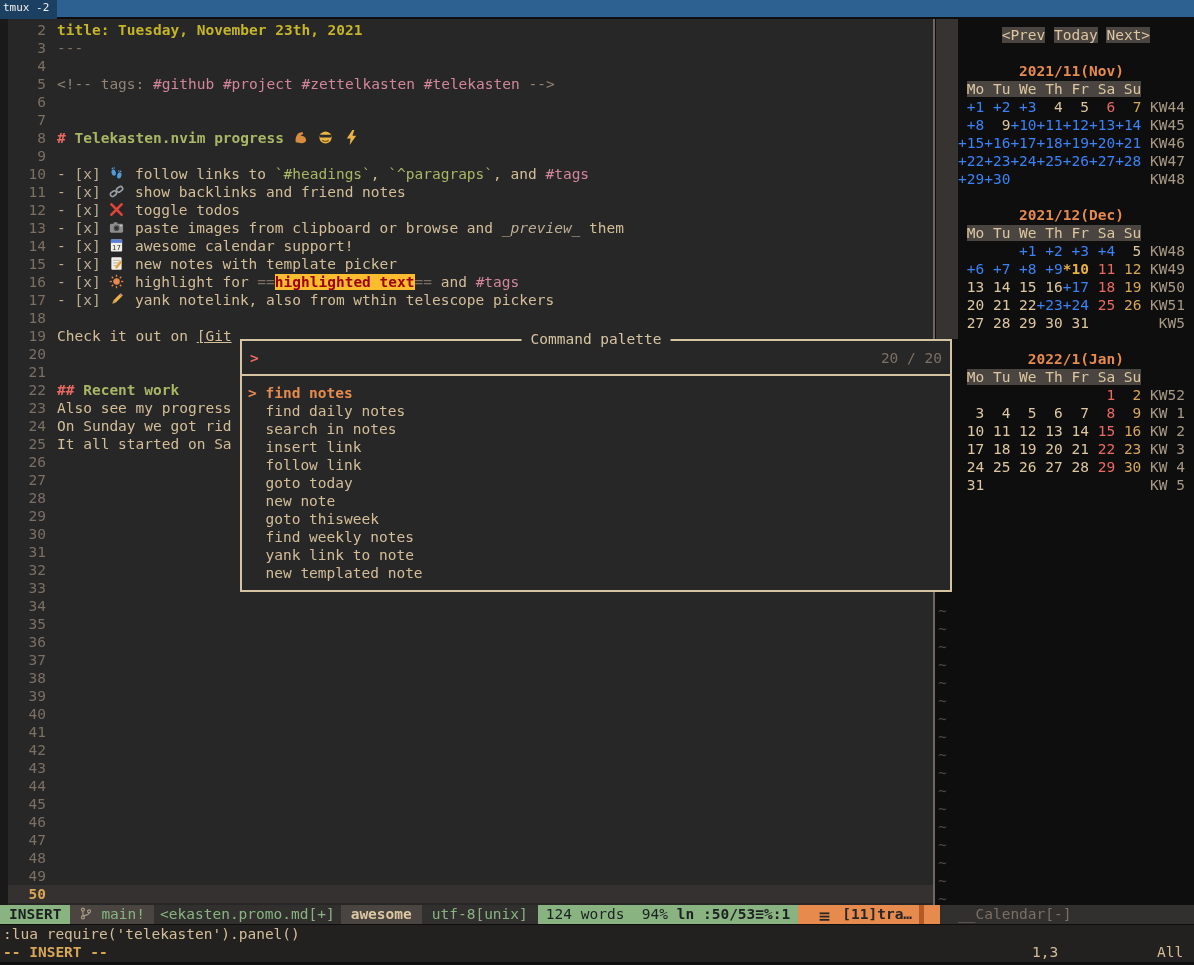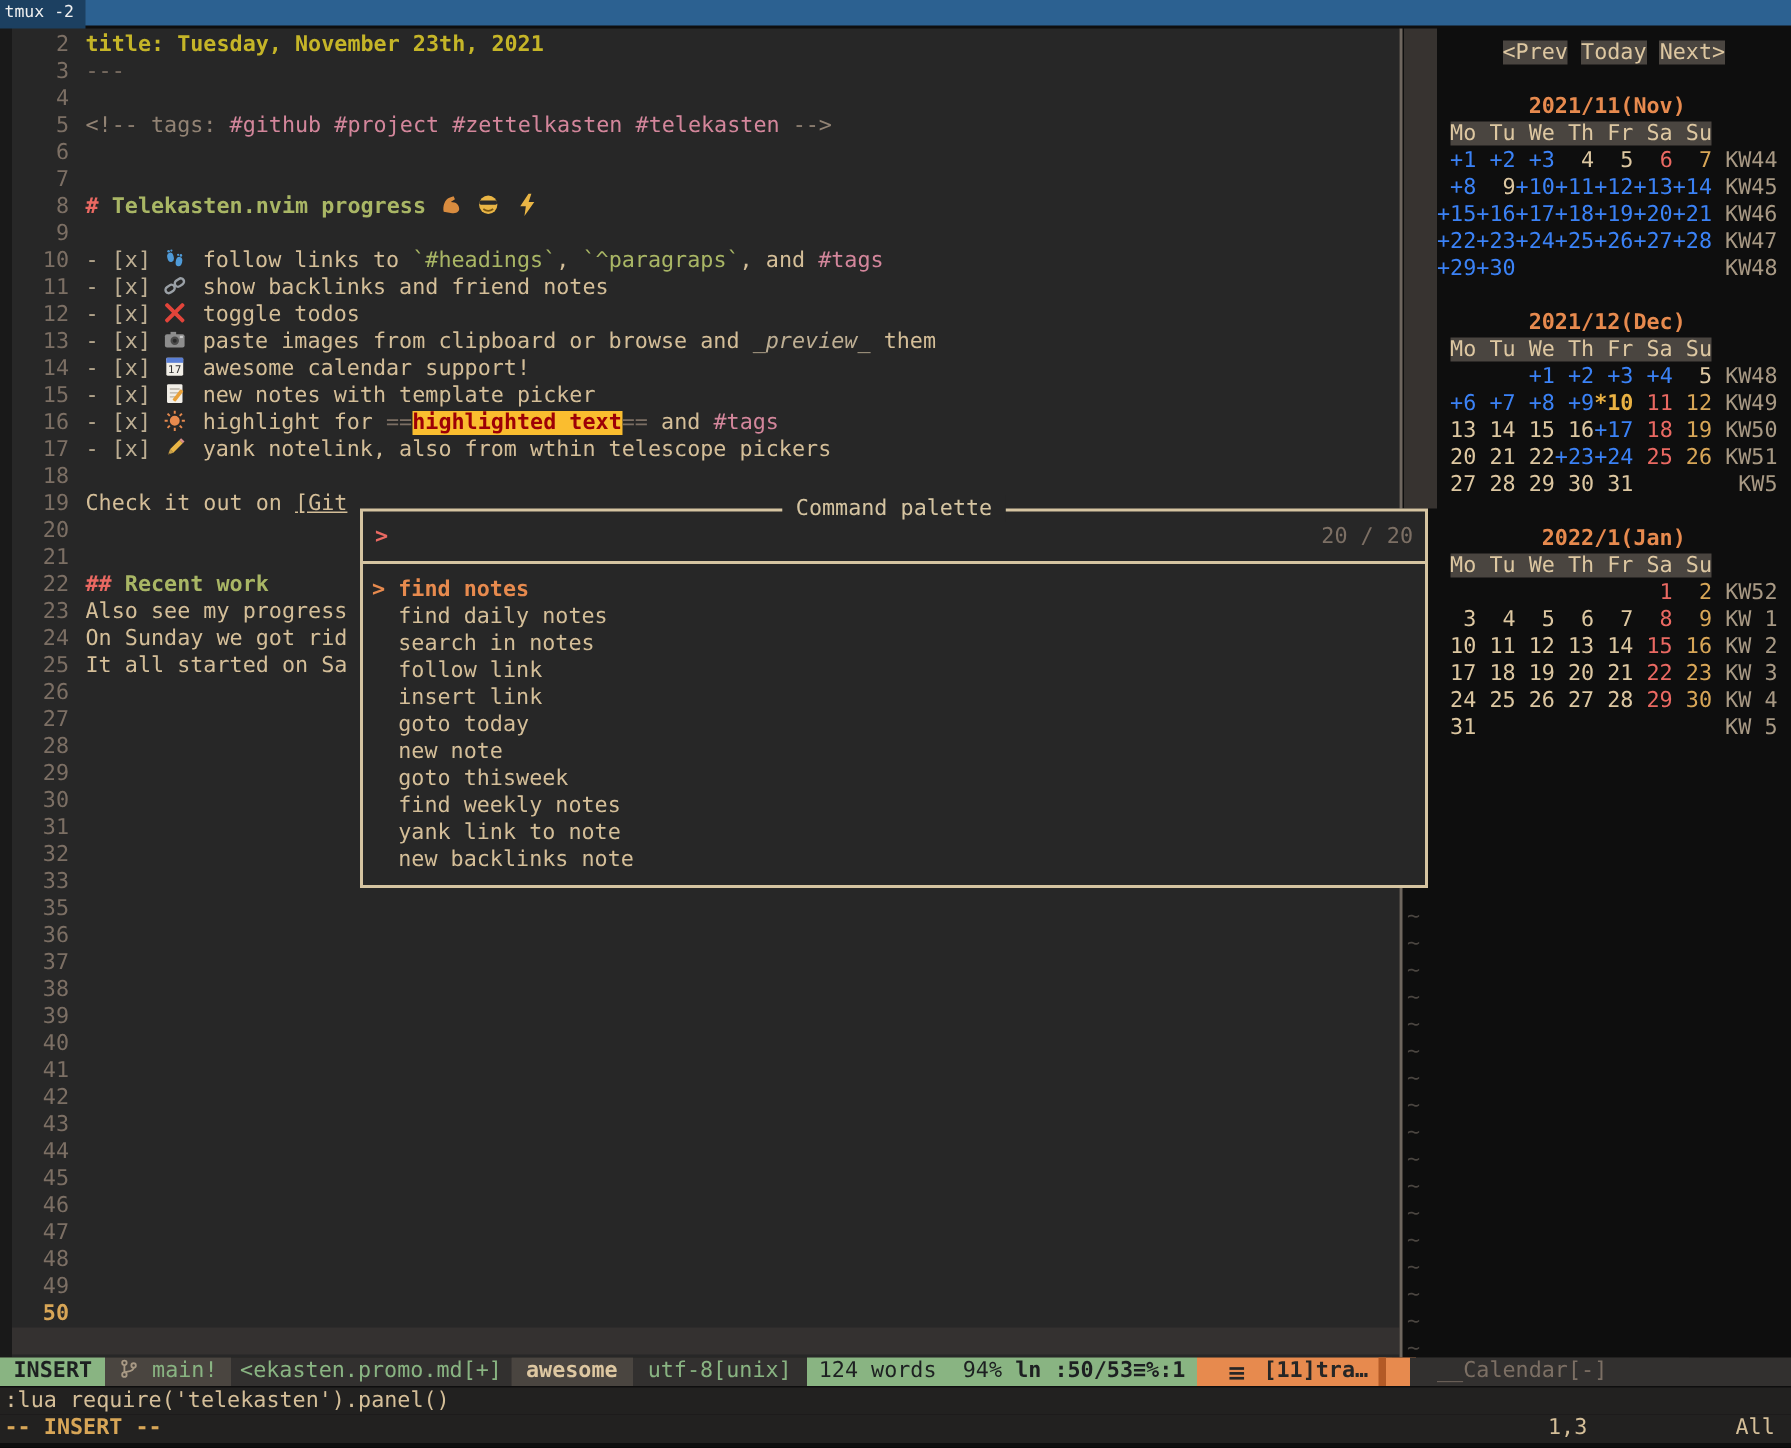--- a/index.html
+++ b/index.html
@@ -277,8 +277,8 @@
         <div class="pal-item sel"><span class="pal-prefix">&gt; </span><span class="pal-label">find notes</span></div>
         <div class="pal-item"><span class="pal-prefix">  </span><span class="pal-label">find daily notes</span></div>
         <div class="pal-item"><span class="pal-prefix">  </span><span class="pal-label">search in notes</span></div>
+        <div class="pal-item"><span class="pal-prefix">  </span><span class="pal-label">insert link</span></div>
         <div class="pal-item"><span class="pal-prefix">  </span><span class="pal-label">follow link</span></div>
-        <div class="pal-item"><span class="pal-prefix">  </span><span class="pal-label">insert link</span></div>
         <div class="pal-item"><span class="pal-prefix">  </span><span class="pal-label">goto today</span></div>
         <div class="pal-item"><span class="pal-prefix">  </span><span class="pal-label">new note</span></div>
         <div class="pal-item"><span class="pal-prefix">  </span><span class="pal-label">goto thisweek</span></div>

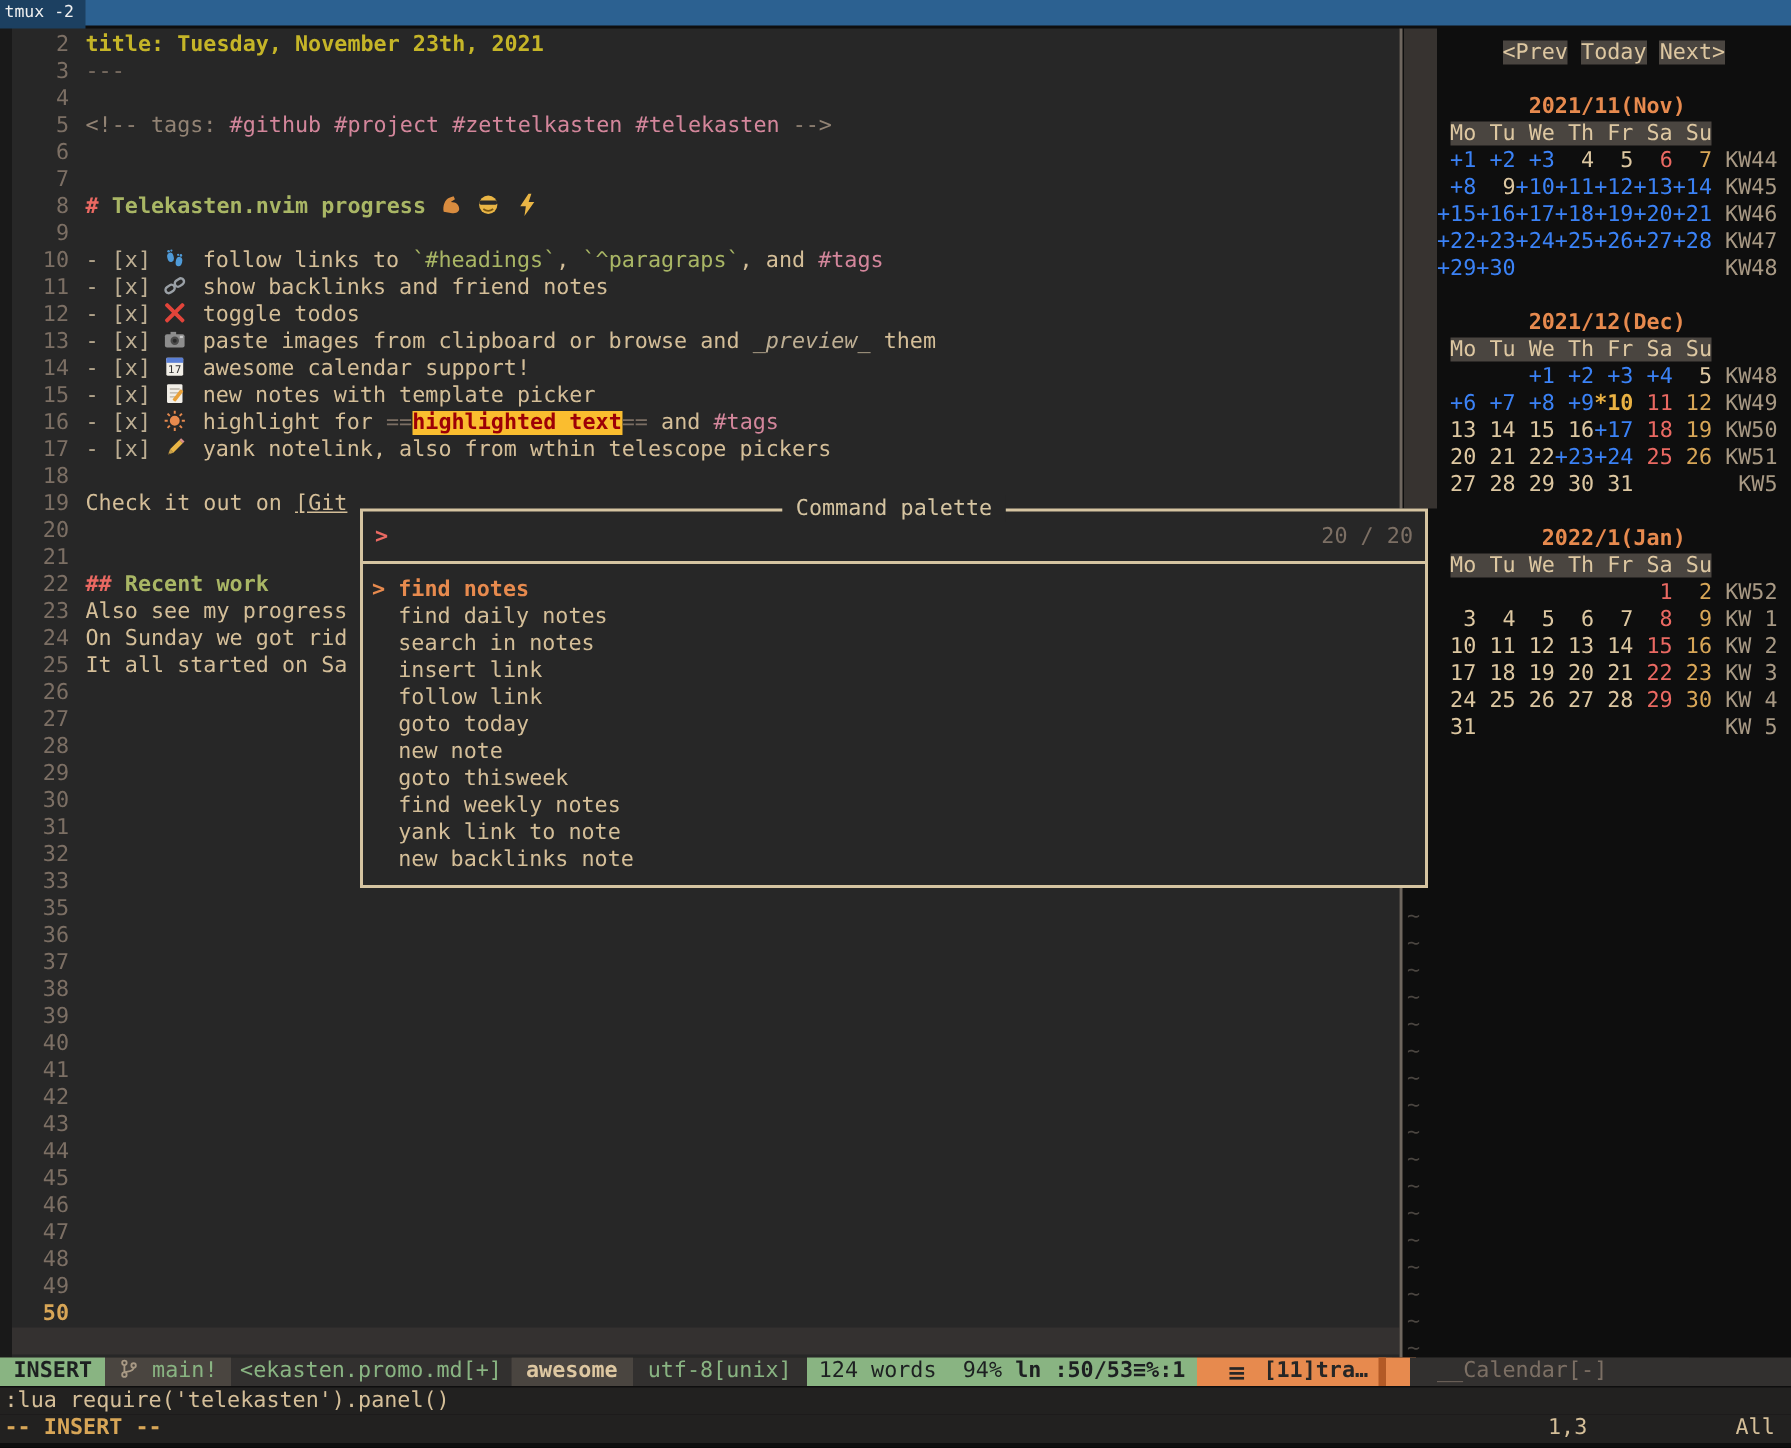--- a/index.html
+++ b/index.html
@@ -284,7 +284,7 @@
         <div class="pal-item"><span class="pal-prefix">  </span><span class="pal-label">goto thisweek</span></div>
         <div class="pal-item"><span class="pal-prefix">  </span><span class="pal-label">find weekly notes</span></div>
         <div class="pal-item"><span class="pal-prefix">  </span><span class="pal-label">yank link to note</span></div>
-        <div class="pal-item"><span class="pal-prefix">  </span><span class="pal-label">new backlinks note</span></div>
+        <div class="pal-item"><span class="pal-prefix">  </span><span class="pal-label">new templated note</span></div>
       </div>
   </div>
 

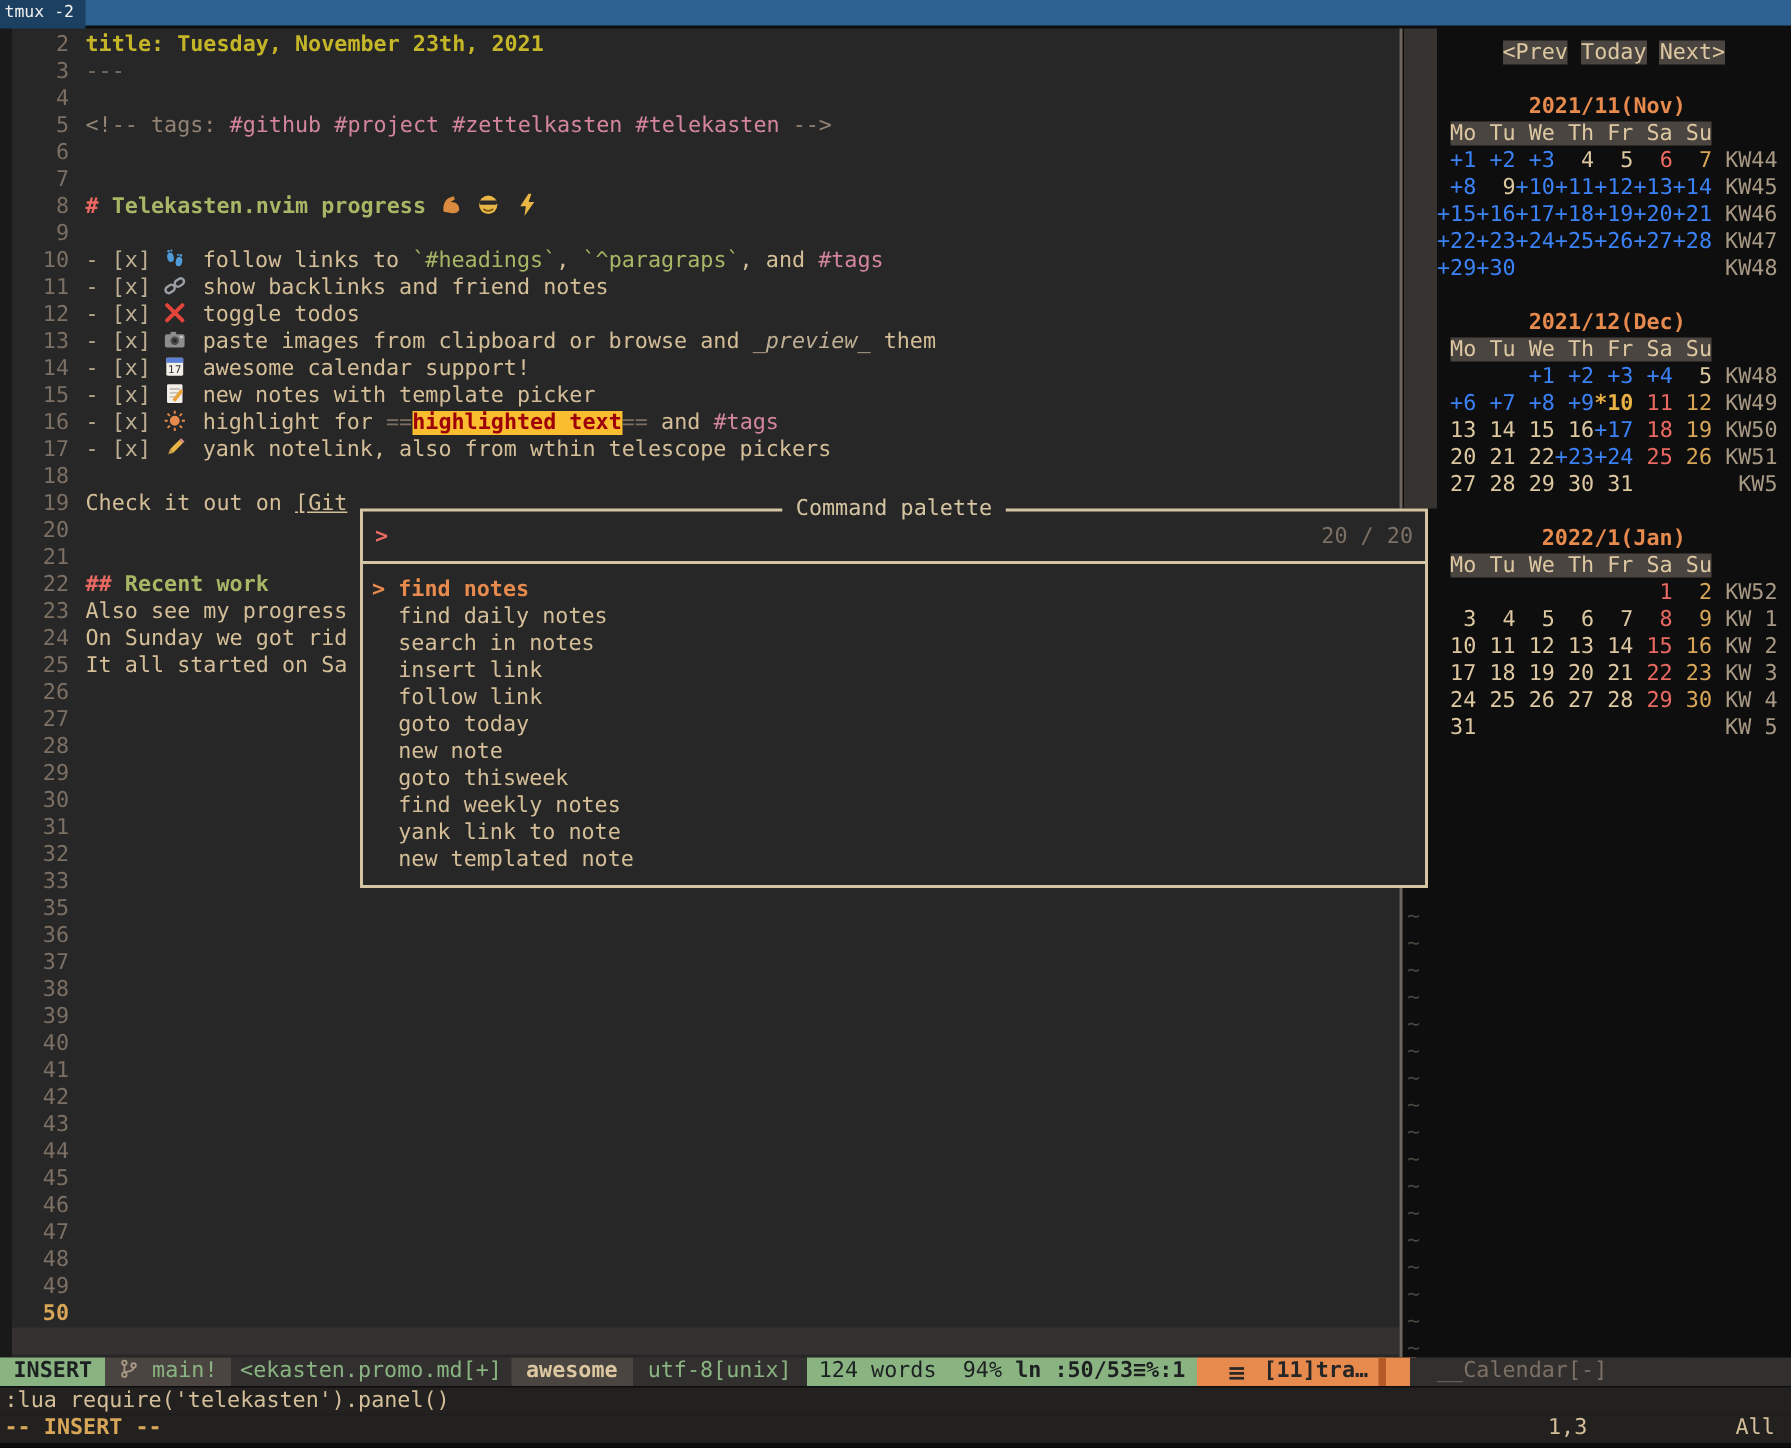--- a/index.html
+++ b/index.html
@@ -194,6 +194,7 @@
         <div class="ed-line"><span class="num">31</span></div>
         <div class="ed-line"><span class="num">32</span></div>
         <div class="ed-line"><span class="num">33</span></div>
+        <div class="ed-line"><span class="num">34</span></div>
         <div class="ed-line"><span class="num">35</span></div>
         <div class="ed-line"><span class="num">36</span></div>
         <div class="ed-line"><span class="num">37</span></div>

